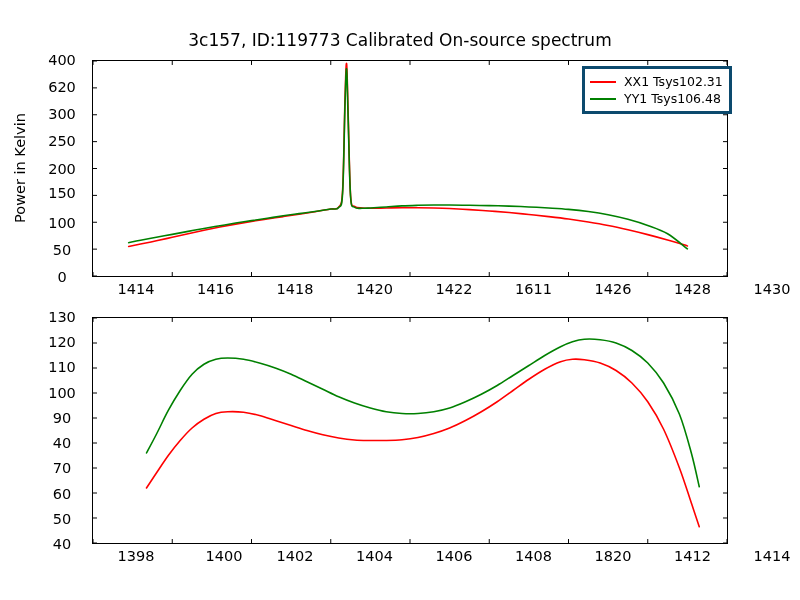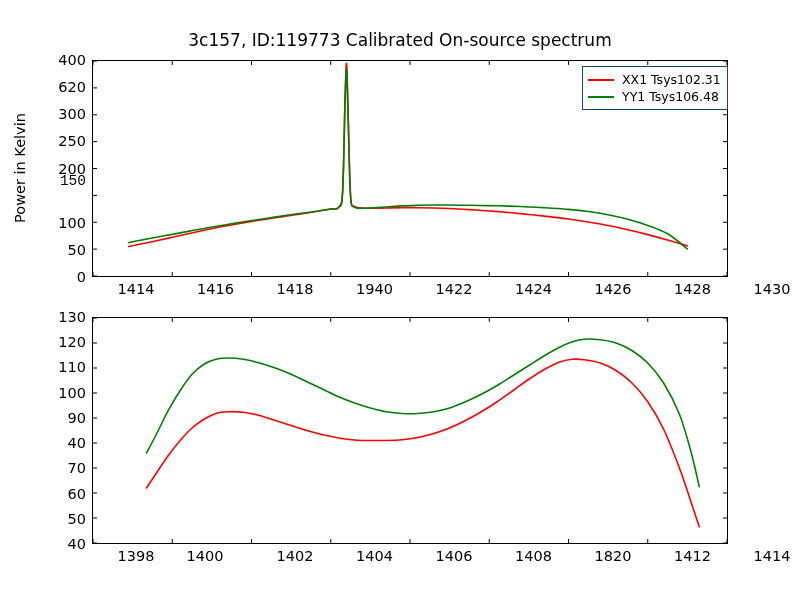--- a/index.html
+++ b/index.html
@@ -55,7 +55,7 @@
     white-space: nowrap;
   }
   .ylab-top, .ylab-bot {
-    text-align: right;
+    text-align: center;
     transform: translateY(-50%);
   }
   .xlab-top, .xlab-bot {

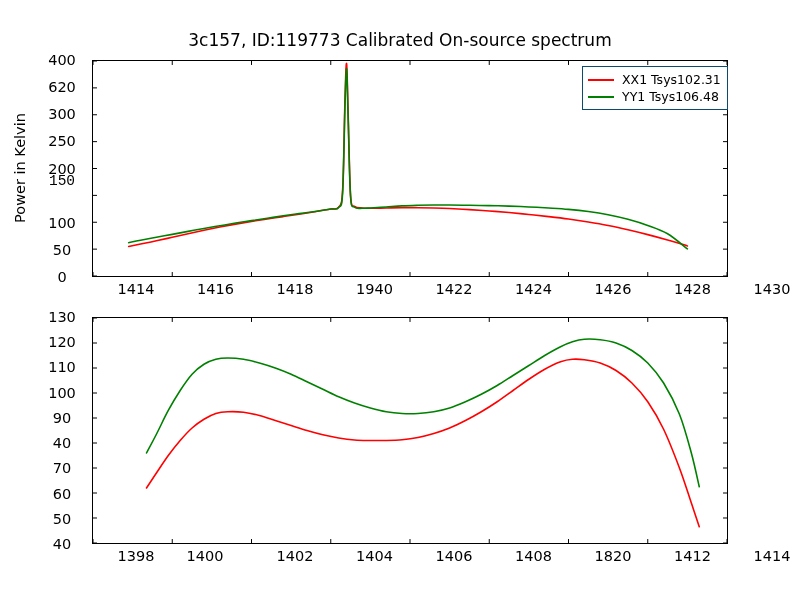--- a/index.html
+++ b/index.html
@@ -83,7 +83,7 @@
   .legend {
     position: absolute;
     box-sizing: border-box;
-    border: 1px solid #0c4a6e;
+    border: 3px solid #0c4a6e;
     background: #ffffff;
     padding: 4px 6px 4px 5px;
   }

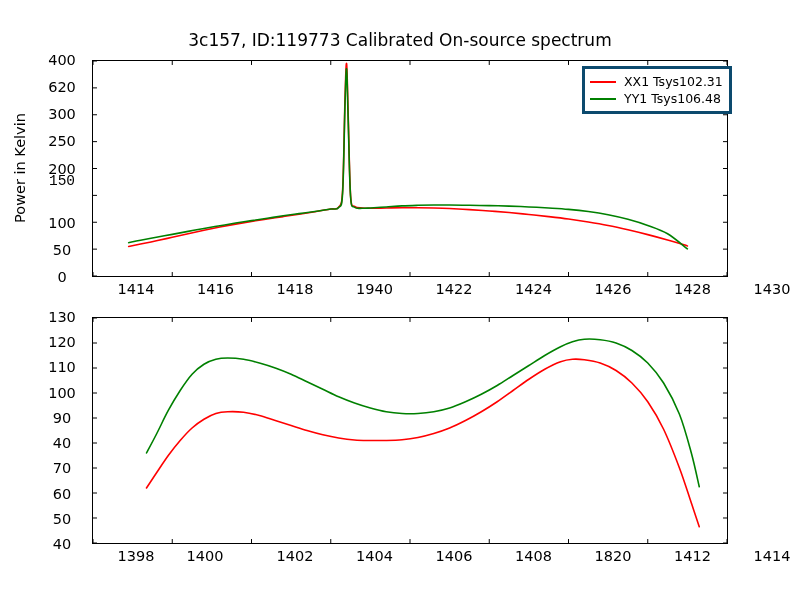--- a/index.html
+++ b/index.html
@@ -236,7 +236,7 @@
     <div class="tick-label ylab-top" style="left: 38px; width: 48px; top: 277px;">0</div>
     <div class="tick-label ylab-top" style="left: 38px; width: 48px; top: 249.875px;">50</div>
     <div class="tick-label ylab-top" style="left: 38px; width: 48px; top: 222.75px;">100</div>
-    <div class="tick-label ylab-top" style="left: 38px; width: 48px; top: 181px; font-family: Liberation Mono, monospace;">150</div>
+    <div class="tick-label ylab-top" style="left: 38px; width: 48px; top: 193px;">150</div>
     <div class="tick-label ylab-top" style="left: 38px; width: 48px; top: 168.5px;">200</div>
     <div class="tick-label ylab-top" style="left: 38px; width: 48px; top: 141.375px;">250</div>
     <div class="tick-label ylab-top" style="left: 38px; width: 48px; top: 114.25px;">300</div>

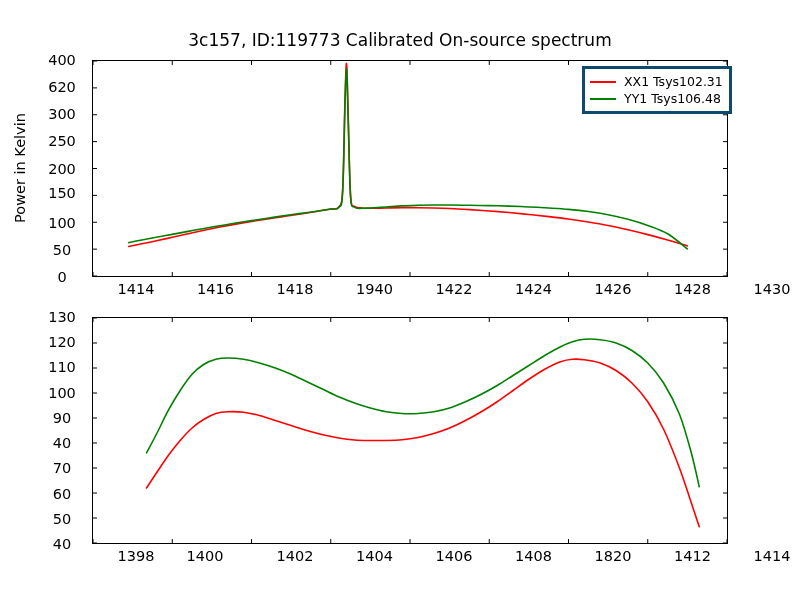--- a/index.html
+++ b/index.html
@@ -227,7 +227,7 @@
 <div class="tick-label xlab-top" style="left: 92px; top: 281px;">1414</div>
     <div class="tick-label xlab-top" style="left: 171.5px; top: 281px;">1416</div>
     <div class="tick-label xlab-top" style="left: 251px; top: 281px;">1418</div>
-    <div class="tick-label xlab-top" style="left: 330.5px; top: 281px;">1940</div>
+    <div class="tick-label xlab-top" style="left: 330.5px; top: 281px;">1420</div>
     <div class="tick-label xlab-top" style="left: 410px; top: 281px;">1422</div>
     <div class="tick-label xlab-top" style="left: 489.5px; top: 281px;">1424</div>
     <div class="tick-label xlab-top" style="left: 569px; top: 281px;">1426</div>

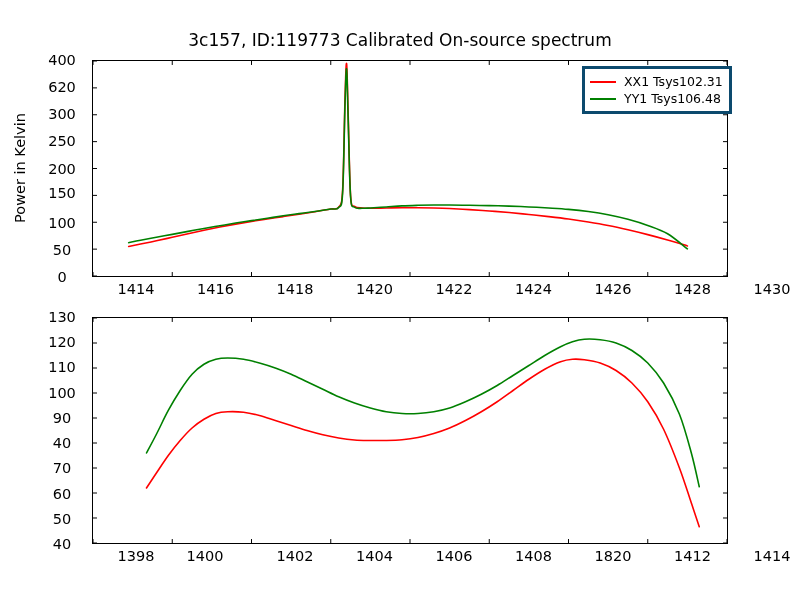--- a/index.html
+++ b/index.html
@@ -229,7 +229,7 @@
     <div class="tick-label xlab-top" style="left: 251px; top: 281px;">1418</div>
     <div class="tick-label xlab-top" style="left: 330.5px; top: 281px;">1420</div>
     <div class="tick-label xlab-top" style="left: 410px; top: 281px;">1422</div>
-    <div class="tick-label xlab-top" style="left: 489.5px; top: 281px;">1424</div>
+    <div class="tick-label xlab-top" style="left: 489.5px; top: 281px;">1611</div>
     <div class="tick-label xlab-top" style="left: 569px; top: 281px;">1426</div>
     <div class="tick-label xlab-top" style="left: 648.5px; top: 281px;">1428</div>
     <div class="tick-label xlab-top" style="left: 728px; top: 281px;">1430</div>

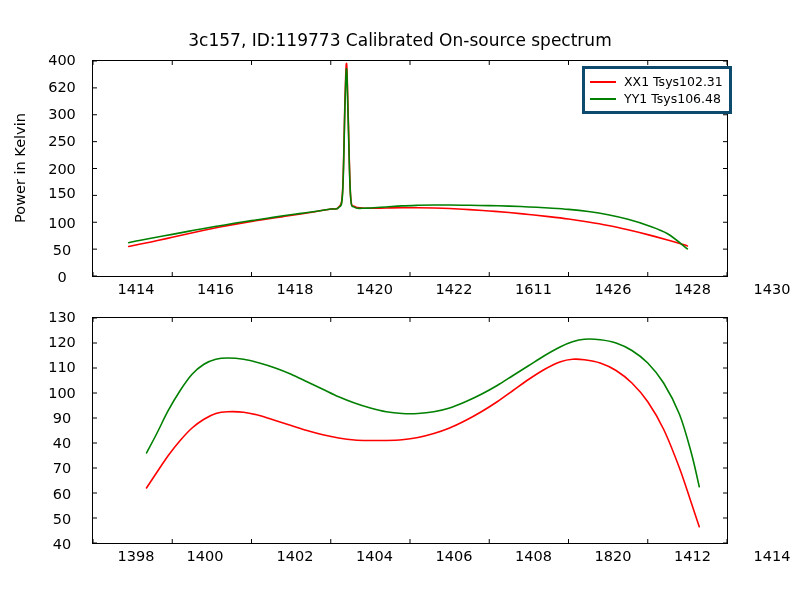--- a/index.html
+++ b/index.html
@@ -243,7 +243,7 @@
     <div class="tick-label ylab-top" style="left: 38px; width: 48px; top: 87.125px;">620</div>
     <div class="tick-label ylab-top" style="left: 38px; width: 48px; top: 60px;">400</div>
     <div class="tick-label xlab-bot" style="left: 92px; top: 548px;">1398</div>
-    <div class="tick-label xlab-bot" style="left: 161px; top: 548px;">1400</div>
+    <div class="tick-label xlab-bot" style="left: 180px; top: 548px;">1400</div>
     <div class="tick-label xlab-bot" style="left: 251px; top: 548px;">1402</div>
     <div class="tick-label xlab-bot" style="left: 330.5px; top: 548px;">1404</div>
     <div class="tick-label xlab-bot" style="left: 410px; top: 548px;">1406</div>

